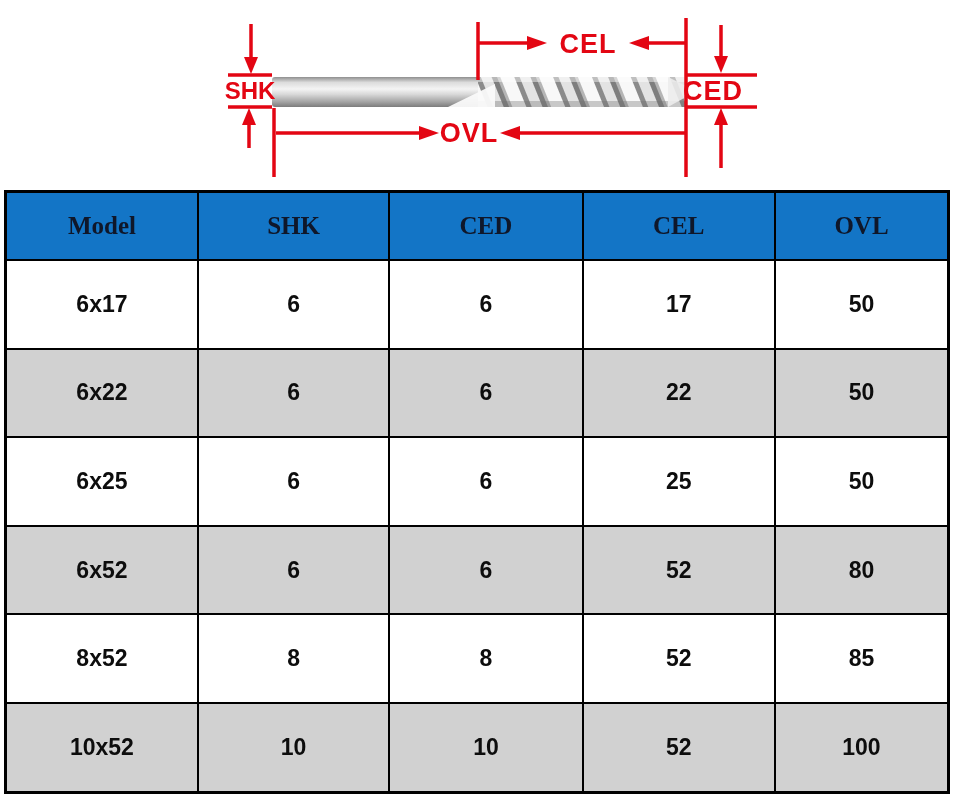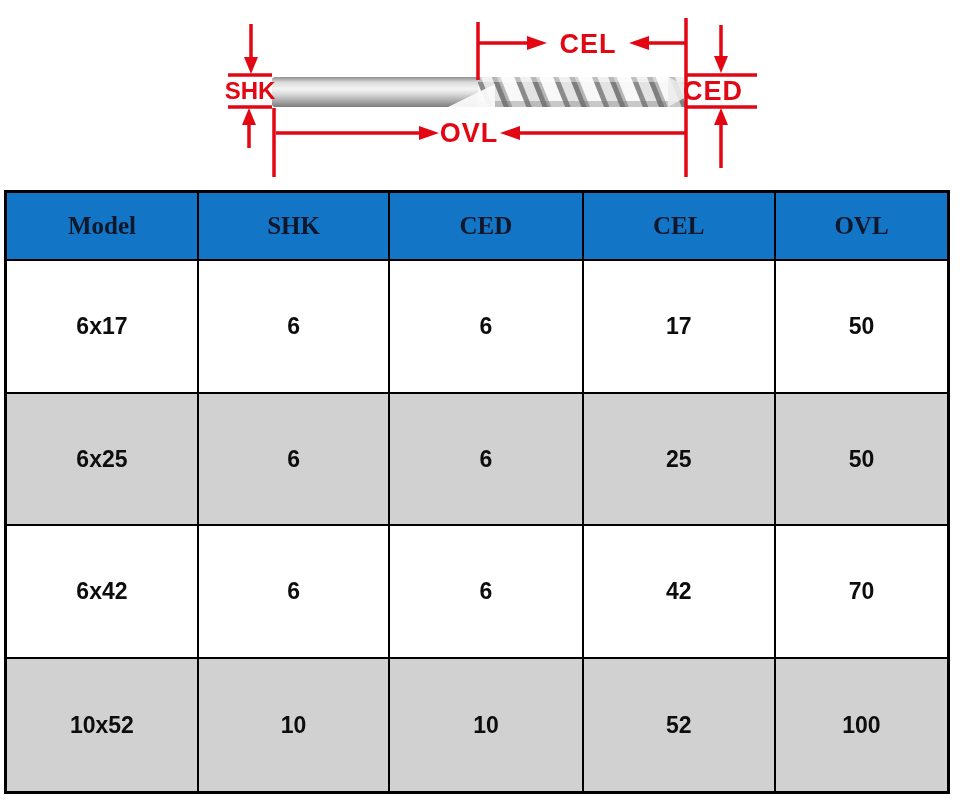--- a/index.html
+++ b/index.html
@@ -145,6 +145,13 @@
           <td>50</td>
         </tr>
         <tr>
+          <td>6x22</td>
+          <td>6</td>
+          <td>6</td>
+          <td>22</td>
+          <td>50</td>
+        </tr>
+        <tr>
           <td>6x25</td>
           <td>6</td>
           <td>6</td>

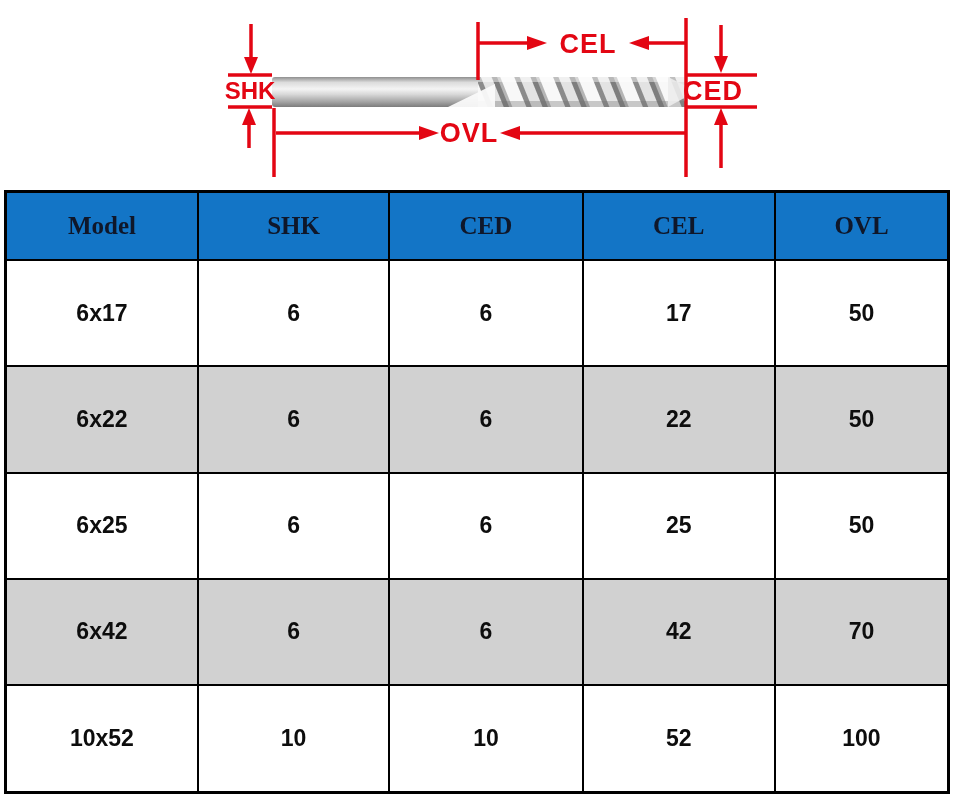--- a/index.html
+++ b/index.html
@@ -159,13 +159,6 @@
           <td>50</td>
         </tr>
         <tr>
-          <td>6x42</td>
-          <td>6</td>
-          <td>6</td>
-          <td>42</td>
-          <td>70</td>
-        </tr>
-        <tr>
           <td>10x52</td>
           <td>10</td>
           <td>10</td>

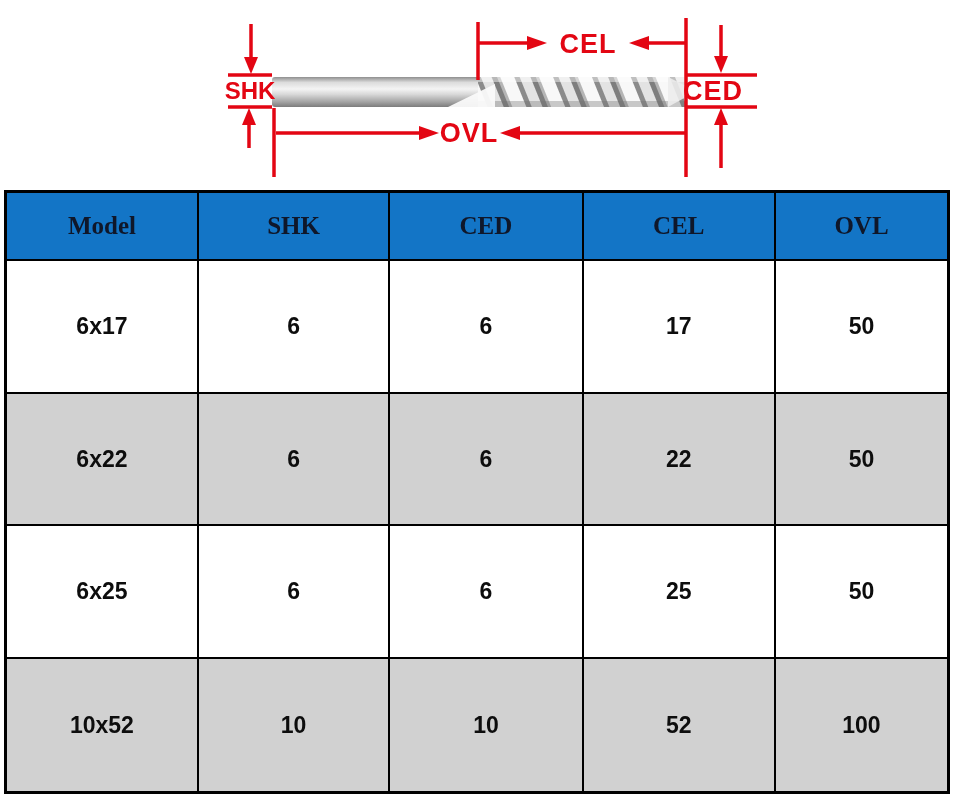--- a/index.html
+++ b/index.html
@@ -159,6 +159,13 @@
           <td>50</td>
         </tr>
         <tr>
+          <td>6x52</td>
+          <td>6</td>
+          <td>6</td>
+          <td>52</td>
+          <td>80</td>
+        </tr>
+        <tr>
           <td>10x52</td>
           <td>10</td>
           <td>10</td>

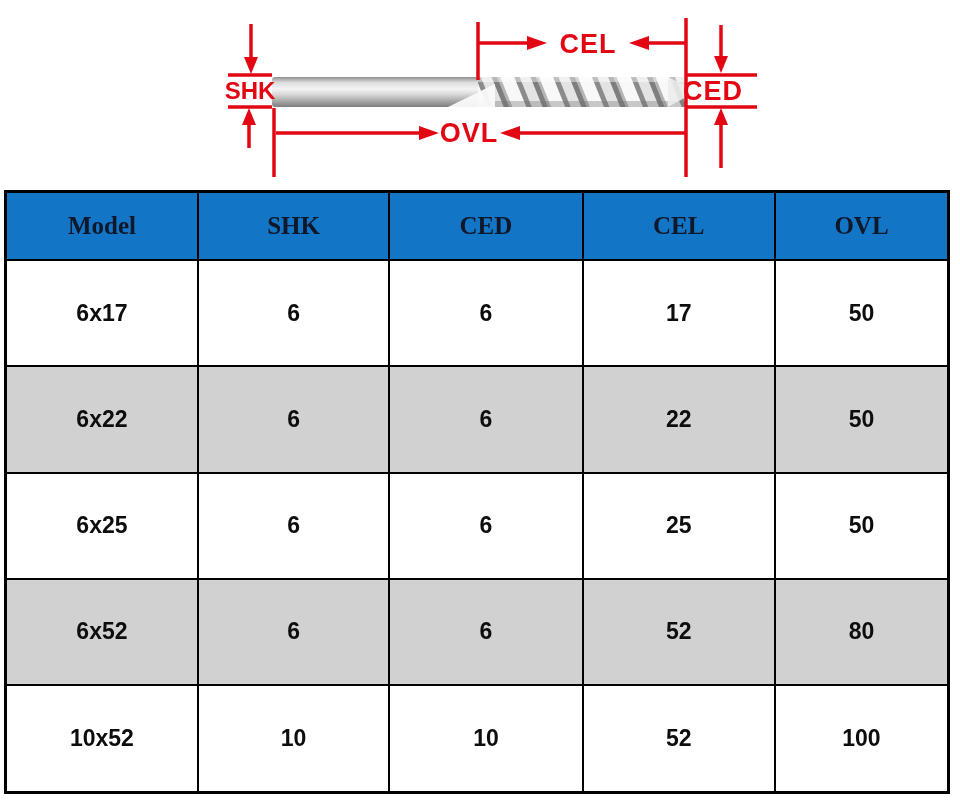--- a/index.html
+++ b/index.html
@@ -166,6 +166,13 @@
           <td>80</td>
         </tr>
         <tr>
+          <td>8x52</td>
+          <td>8</td>
+          <td>8</td>
+          <td>52</td>
+          <td>85</td>
+        </tr>
+        <tr>
           <td>10x52</td>
           <td>10</td>
           <td>10</td>

